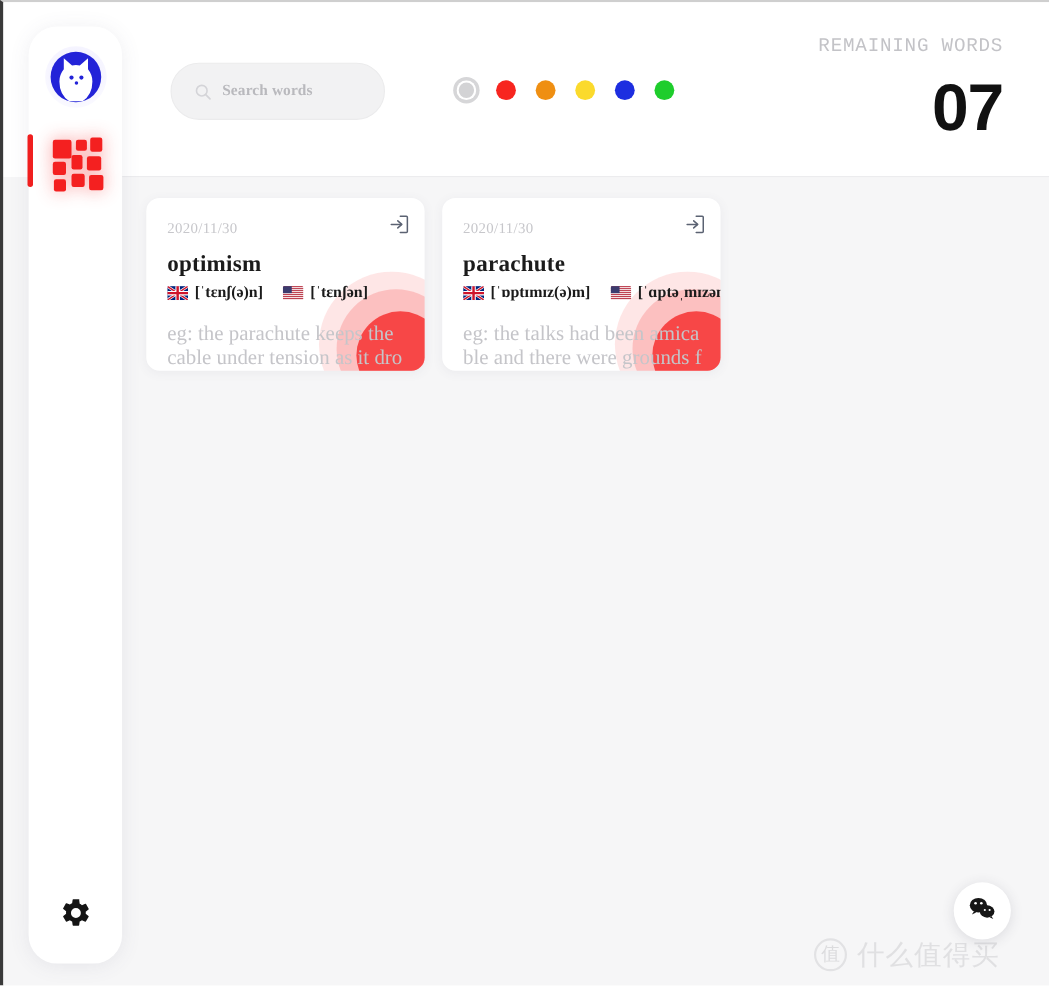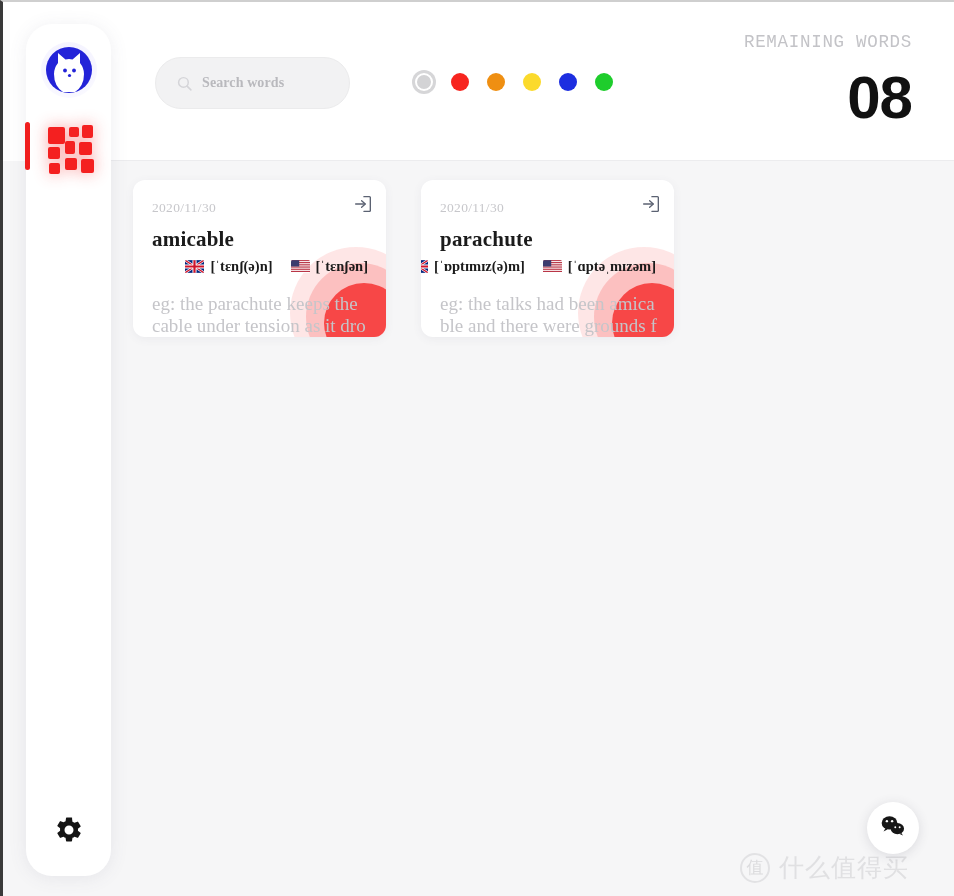--- a/index.html
+++ b/index.html
@@ -403,7 +403,7 @@
 
   <div class="remaining-block">
     <div class="remaining-label">REMAINING WORDS</div>
-    <div class="remaining-count">08</div>
+    <div class="remaining-count">07</div>
   </div>
 
   <div class="cards-area">

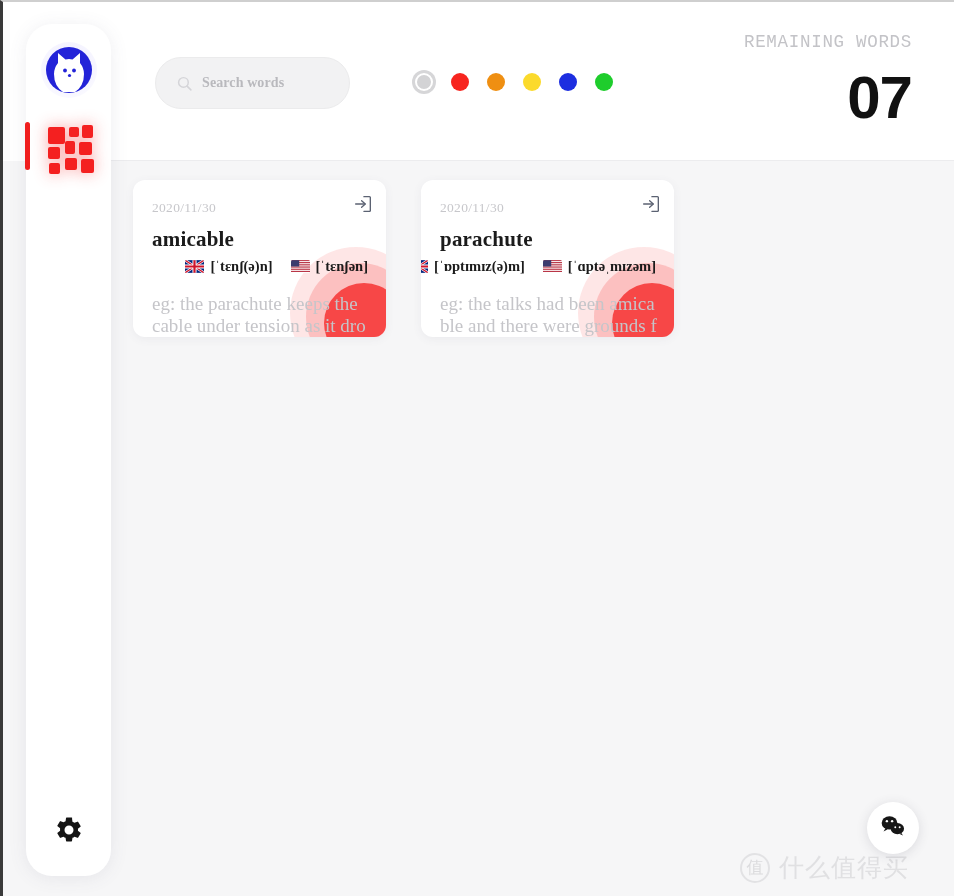--- a/index.html
+++ b/index.html
@@ -195,7 +195,7 @@
     width: 800px;
     display: flex;
     flex-wrap: wrap;
-    gap: 35px;
+    gap: 16px;
   }
   .word-card {
     position: relative;

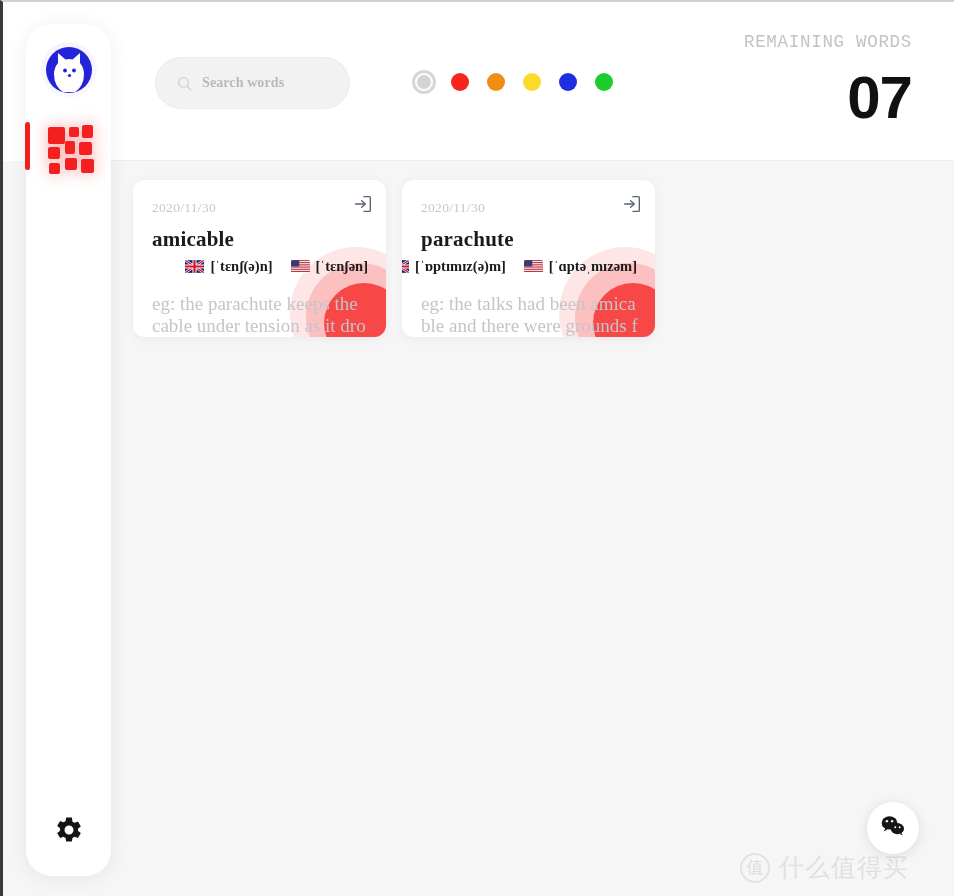--- a/index.html
+++ b/index.html
@@ -418,7 +418,7 @@
           </svg></span>
         <div class="card-inner">
           <div class="card-date">2020/11/30</div>
-          <div class="card-word">amicable</div>
+          <div class="card-word">optimism</div>
           <div class="phonetics">
             <span class="phon">
               <span class="flag">

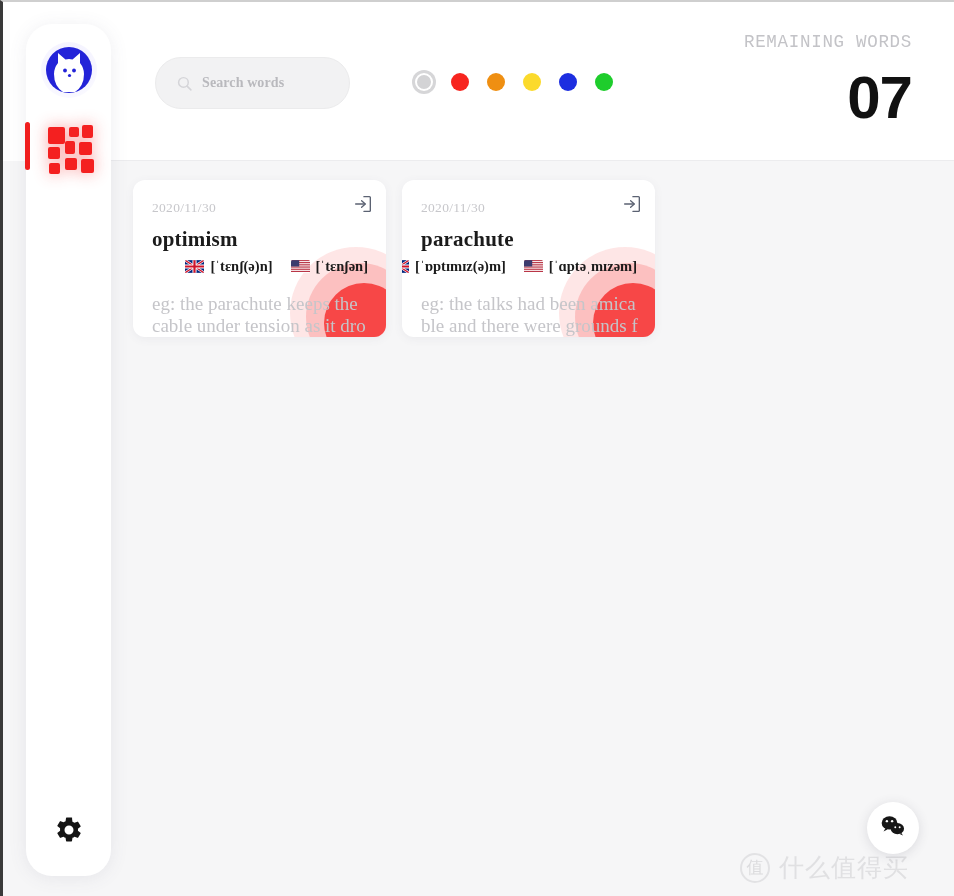--- a/index.html
+++ b/index.html
@@ -263,7 +263,6 @@
     font-weight: bold;
     font-size: 14.5px;
     color: #1b1b1b;
-    justify-content: flex-end;
   }
   .phon {
     display: flex;

